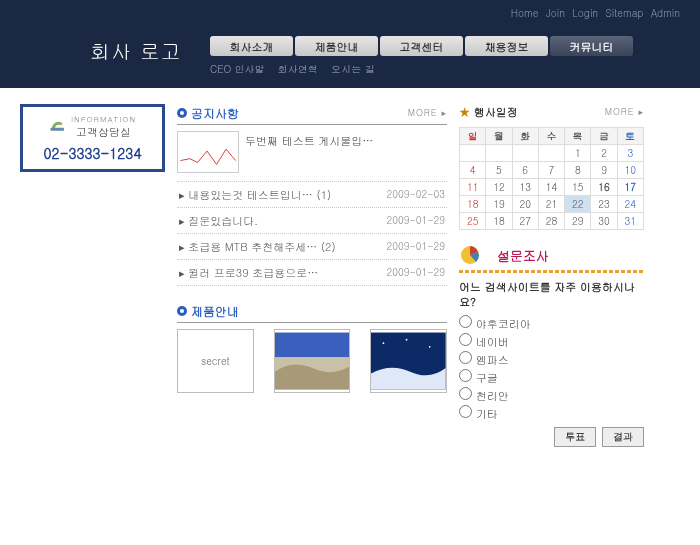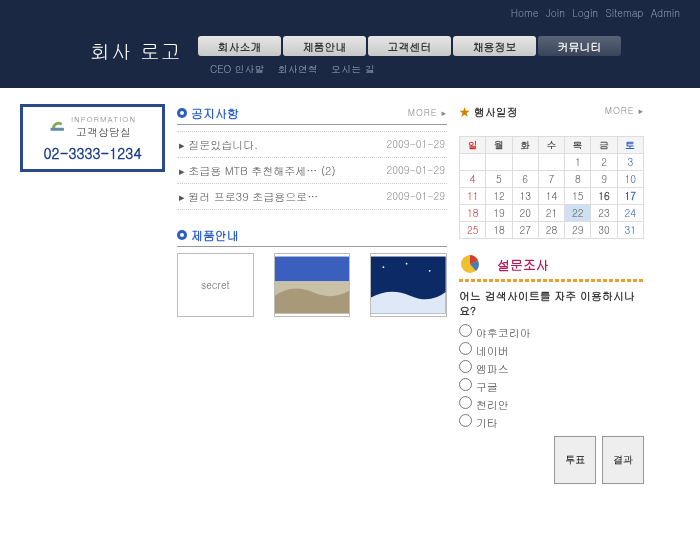--- a/index.html
+++ b/index.html
@@ -10,7 +10,7 @@
 .top-links{position:absolute;right:20px;top:6px;color:#8a96b0;font-size:10px}
 .top-links span{margin-left:4px;cursor:pointer}
 .logo{position:absolute;left:90px;top:36px;color:#fff;font-size:20px;font-weight:normal;letter-spacing:1px}
-.main-nav{position:absolute;left:198px;top:36px;display:flex;gap:2px}
+.main-nav{position:absolute;left:210px;top:36px;display:flex;gap:2px}
 .main-nav .tab{width:83px;height:20px;background:linear-gradient(#e6e6e6,#c8c8c8);border-radius:3px;display:flex;align-items:center;justify-content:center;font-size:11px;color:#333;cursor:pointer;font-weight:bold}
 .main-nav .tab.active{background:linear-gradient(#5a6478,#3a4458);color:#fff}
 .sub-nav{position:absolute;left:210px;top:62px;color:#a0aac0;font-size:10px}

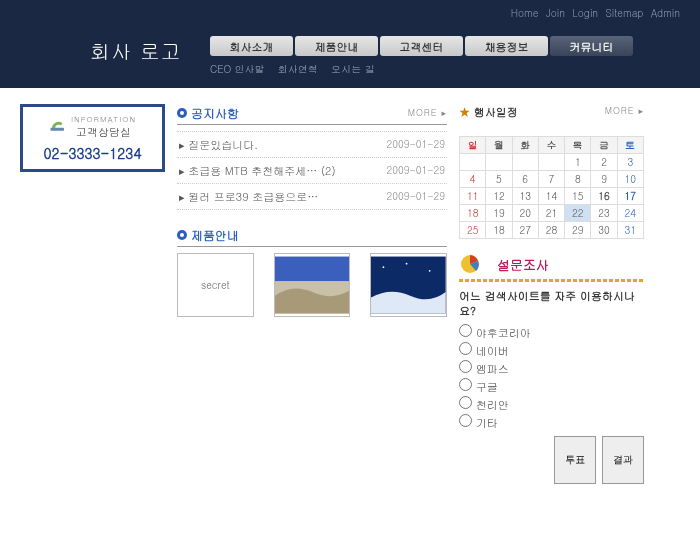--- a/index.html
+++ b/index.html
@@ -43,7 +43,7 @@
 .prod{width:84px;height:64px;border:1px solid #bbb;display:flex;align-items:center;justify-content:center;font-size:10px;color:#666;background:#fff;cursor:pointer;overflow:hidden}
 .prod svg{width:100%;height:100%;display:block}
 .right-col{width:185px}
-.cal-head{display:flex;justify-content:space-between;align-items:flex-start;margin-bottom:17px}
+.cal-head{display:flex;justify-content:space-between;align-items:center;margin-bottom:8px}
 .cal-title{font-weight:bold;font-size:11px}
 .cal-title .star{color:#d08000}
 .calendar{width:100%;border-collapse:collapse;table-layout:fixed}

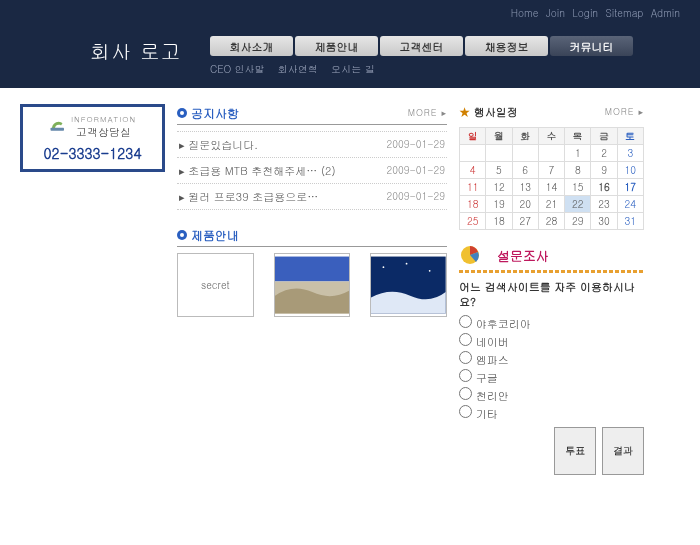--- a/index.html
+++ b/index.html
@@ -118,6 +118,15 @@
           </div>
         <span class="more">MORE ▸</span>
       </div>
+      <div class="featured">
+        <div class="thumb">
+          <svg viewBox="0 0 62 42">
+              <rect width="62" height="42" fill="#fff"></rect>
+              <polyline points="2,30 12,28 20,32 30,20 40,34 50,18 60,30" fill="none" stroke="#d33" stroke-width="1"></polyline>
+            </svg>
+        </div>
+        <div class="ftitle">두번째 테스트 게시물입…</div>
+      </div>
       <div class="notice-list">
         <div class="row">
             <span class="t">▸ <span>질문있습니다.</span></span>

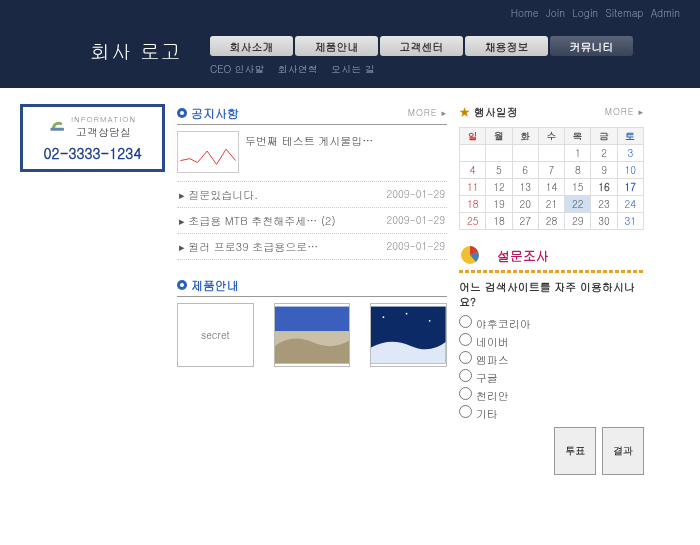--- a/index.html
+++ b/index.html
@@ -129,6 +129,10 @@
       </div>
       <div class="notice-list">
         <div class="row">
+            <span class="t">▸ <span>내용있는것 테스트입니… (1)</span></span>
+            <span class="d">2009-02-03</span>
+          </div>
+        <div class="row">
             <span class="t">▸ <span>질문있습니다.</span></span>
             <span class="d">2009-01-29</span>
           </div>

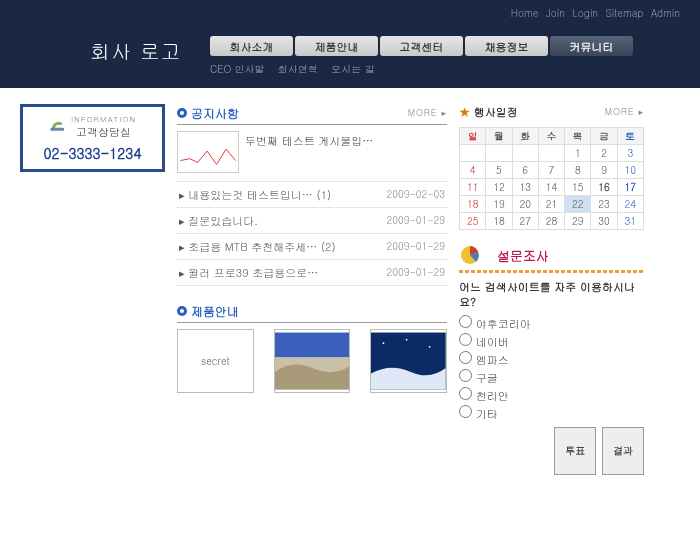--- a/index.html
+++ b/index.html
@@ -61,7 +61,7 @@
 .survey-q{font-size:11px;font-weight:bold;margin-bottom:6px}
 .survey-opts label{display:block;font-size:11px;color:#444;margin:2px 0;cursor:pointer}
 .survey-btns{margin-top:6px;text-align:right}
-.survey-btns button{border:1px solid #999;background:#eee;font-size:10px;padding:16px 10px;cursor:pointer;margin-left:2px}
+.survey-btns button{border:1px solid #999;background:#eee;font-size:10px;padding:2px 10px;cursor:pointer;margin-left:2px}
 </style>
 </head>
 <body>

